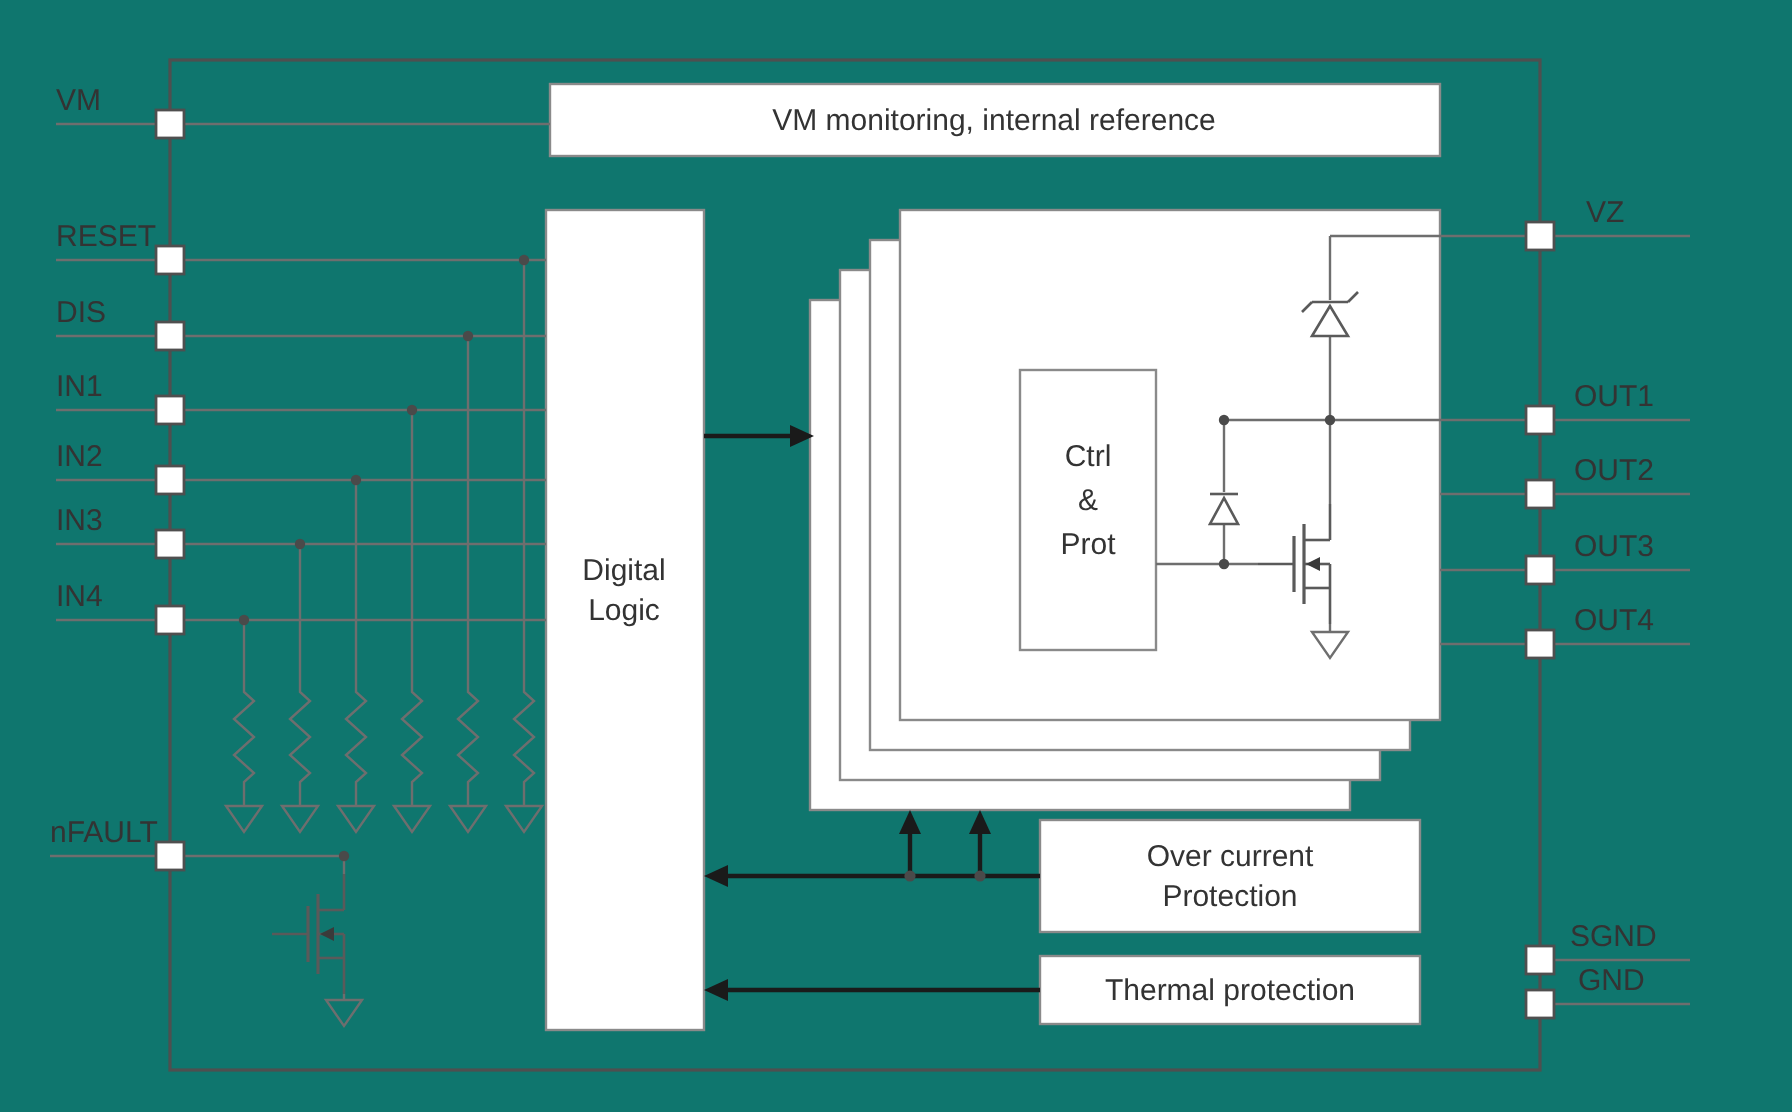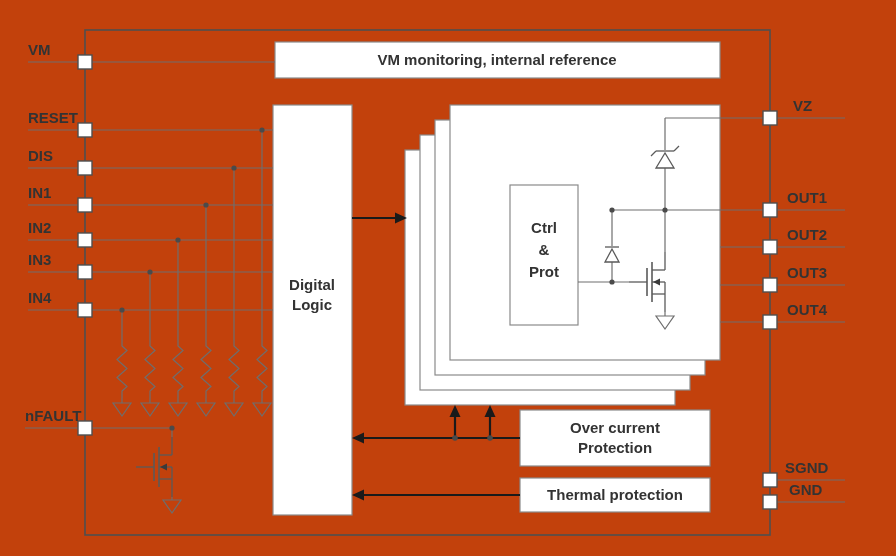--- a/index.html
+++ b/index.html
@@ -3,7 +3,7 @@
 <meta charset="utf-8">
 <style>
   html,body{margin:0;padding:0;background:#ffffff;}
-  .stage{width:896px;height:556px;position:relative;background:#c2410c;font-weight:bold;}
+  .stage{width:896px;height:556px;position:relative;background:#0f766e;}
   svg{display:block;}
   .lbl{font-family:"Liberation Sans",sans-serif;font-size:15px;fill:#333333;}
   .blk{font-family:"Liberation Sans",sans-serif;font-size:15px;fill:#333333;}

